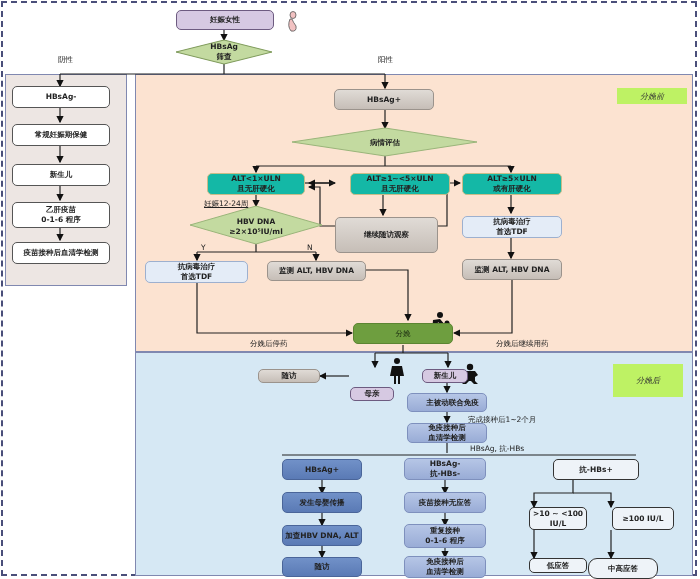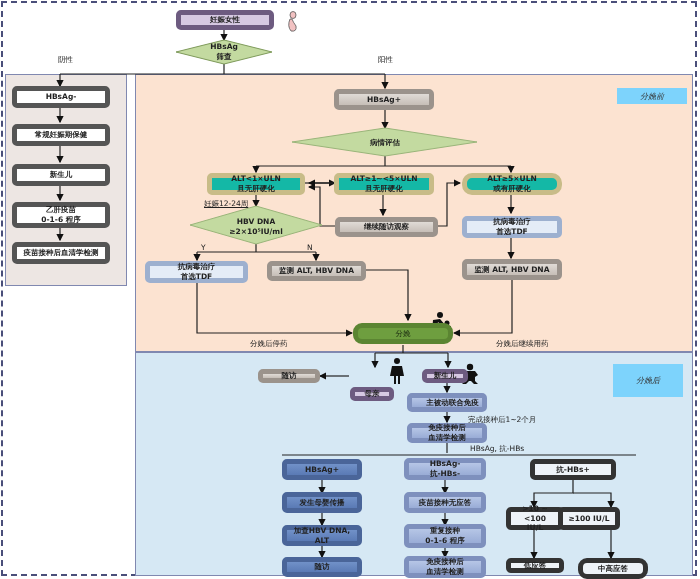--- a/index.html
+++ b/index.html
@@ -6,7 +6,7 @@
   body { width:700px; height:579px; position:relative; background:#fff; font-family:"DejaVu Sans", sans-serif; overflow:hidden; }
   .frame { position:absolute; left:1px; top:1px; width:696px; height:575px; border:2px dashed #4a4f7a; box-sizing:border-box; }
   .panel { position:absolute; box-sizing:border-box; border:1px solid #8088b0; }
-  .box { position:absolute; box-sizing:border-box; border:5px solid #d946ef; border-radius:5px; display:flex; align-items:center; justify-content:center; text-align:center; font-size:7.5px; font-weight:bold; color:#222; line-height:1.3; white-space:pre-line; }
+  .box { position:absolute; box-sizing:border-box; border:1px solid #d946ef; border-radius:5px; display:flex; align-items:center; justify-content:center; text-align:center; font-size:7.5px; font-weight:bold; color:#222; line-height:1.3; white-space:pre-line; }
   .white { background:#fff; border-color:#555; }
   .purple { background:#d6c9e2; border-color:#6d5b80; }
   .grey { background:linear-gradient(#e0dbd6,#c6beb7); border-color:#9b938c; }

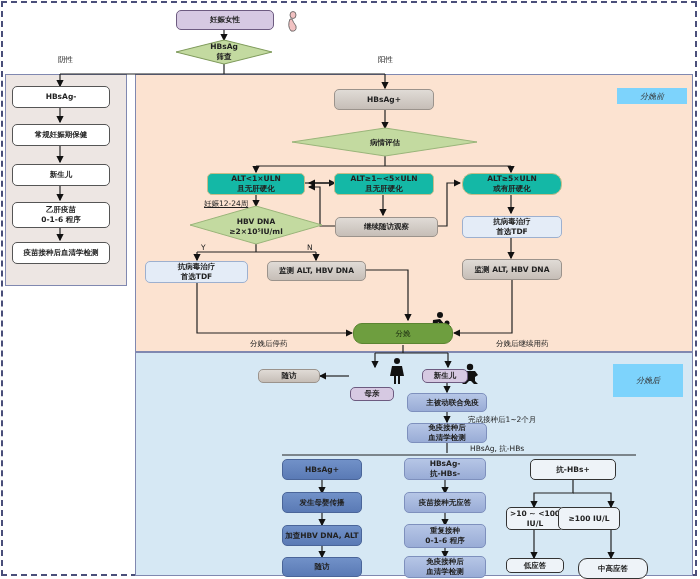--- a/index.html
+++ b/index.html
@@ -17,7 +17,7 @@
   .outline { background:#eef3f8; border-color:#333; }
   .green { background:#6e9e3f; border-color:#5b8532; color:#1a2a10; font-weight:normal; }
   .label { position:absolute; font-size:7.5px; font-weight:normal; color:#222; white-space:nowrap; }
-  .stage { position:absolute; background:#7dd3fc; font-size:8px; font-style:italic; color:#333; display:flex; align-items:center; justify-content:center; }
+  .stage { position:absolute; background:#bef264; font-size:8px; font-style:italic; color:#333; display:flex; align-items:center; justify-content:center; }
   svg.lines { position:absolute; left:0; top:0; }
   .diamond-text { position:absolute; font-size:7.5px; font-weight:bold; color:#222; text-align:center; line-height:1.3; white-space:pre-line; }
 </style>

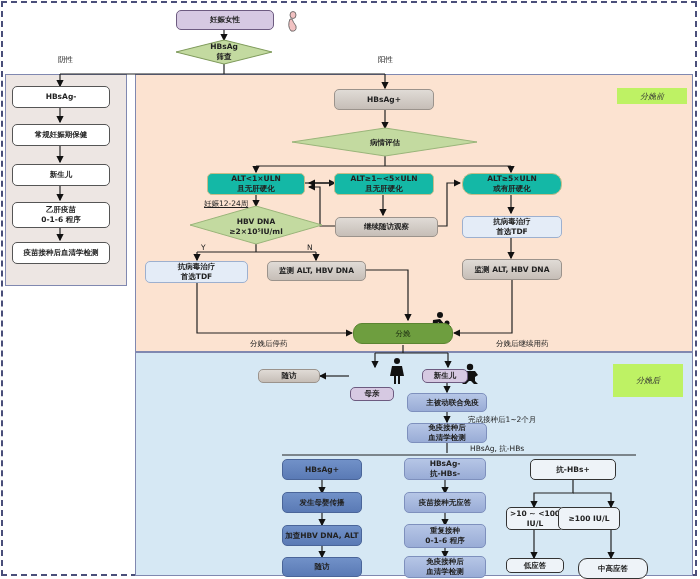--- a/index.html
+++ b/index.html
@@ -129,7 +129,7 @@
 <div class="diamond-text" style="left:345px;top:138px;width:80px;">病情评估</div>
 <div class="box yellow" style="left:207px;top:173px;width:98px;height:22px;">ALT&lt;1×ULN
 且无肝硬化</div>
-<div class="box yellow" style="left:334px;top:173px;width:100px;height:22px;">ALT≥1~&lt;5×ULN
+<div class="box yellow" style="left:350px;top:173px;width:100px;height:22px;">ALT≥1~&lt;5×ULN
 且无肝硬化</div>
 <div class="box yellow" style="left:462px;top:173px;width:100px;height:22px;border-radius:10px;">ALT≥5×ULN
 或有肝硬化</div>

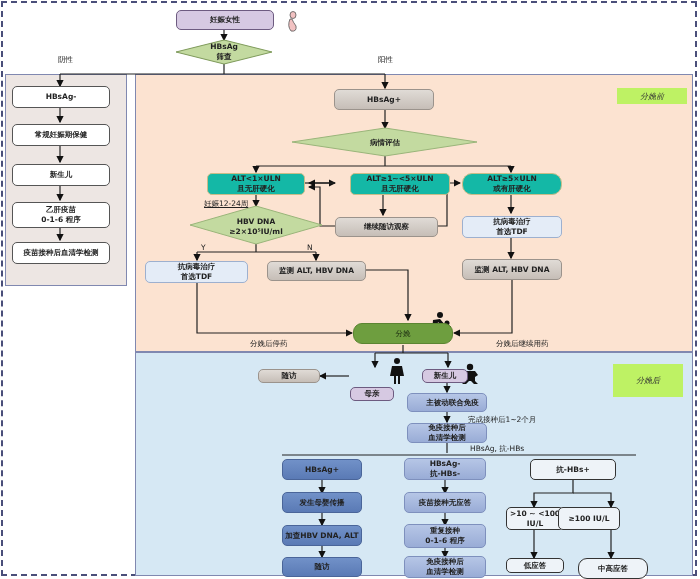--- a/index.html
+++ b/index.html
@@ -131,7 +131,7 @@
 且无肝硬化</div>
 <div class="box yellow" style="left:350px;top:173px;width:100px;height:22px;">ALT≥1~&lt;5×ULN
 且无肝硬化</div>
-<div class="box yellow" style="left:462px;top:173px;width:100px;height:22px;border-radius:10px;">ALT≥5×ULN
+<div class="box yellow" style="left:462px;top:173px;width:100px;height:22px;">ALT≥5×ULN
 或有肝硬化</div>
 <div class="label" style="left:204px;top:199px;font-weight:normal;text-decoration:underline;">妊娠12-24周</div>
 <div class="diamond-text" style="left:216px;top:217px;width:80px;">HBV DNA

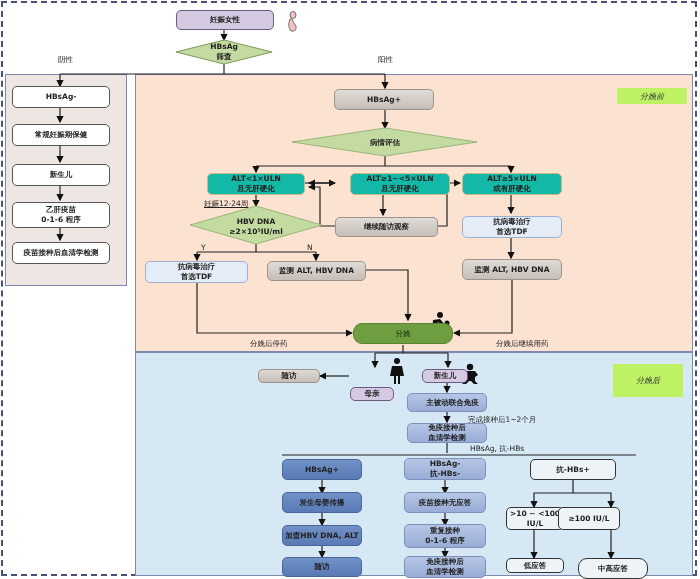--- a/index.html
+++ b/index.html
@@ -138,7 +138,7 @@
 ≥2×10⁵IU/ml</div>
 <div class="label" style="left:201px;top:243px;">Y</div>
 <div class="label" style="left:307px;top:243px;">N</div>
-<div class="box grey" style="left:335px;top:217px;width:103px;height:20px;">继续随访观察</div>
+<div class="box grey" style="left:335px;top:217px;width:103px;height:36px;">继续随访观察</div>
 <div class="box lightblue" style="left:145px;top:261px;width:103px;height:22px;">抗病毒治疗
 首选TDF</div>
 <div class="box grey" style="left:267px;top:261px;width:99px;height:20px;">监测 ALT, HBV DNA</div>

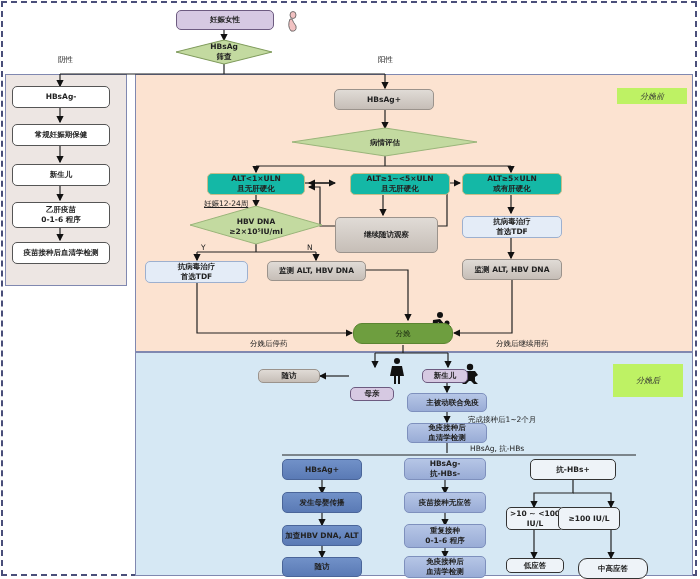--- a/index.html
+++ b/index.html
@@ -145,7 +145,7 @@
 <div class="box lightblue" style="left:462px;top:216px;width:100px;height:22px;">抗病毒治疗
 首选TDF</div>
 <div class="box grey" style="left:462px;top:259px;width:100px;height:21px;">监测 ALT, HBV DNA</div>
-<div class="box green" style="left:353px;top:323px;width:100px;height:21px;border-radius:9px;">分娩</div>
+<div class="box green" style="left:353px;top:323px;width:100px;height:21px;">分娩</div>
 <div class="label" style="left:250px;top:339px;">分娩后停药</div>
 <div class="label" style="left:496px;top:339px;">分娩后继续用药</div>
 

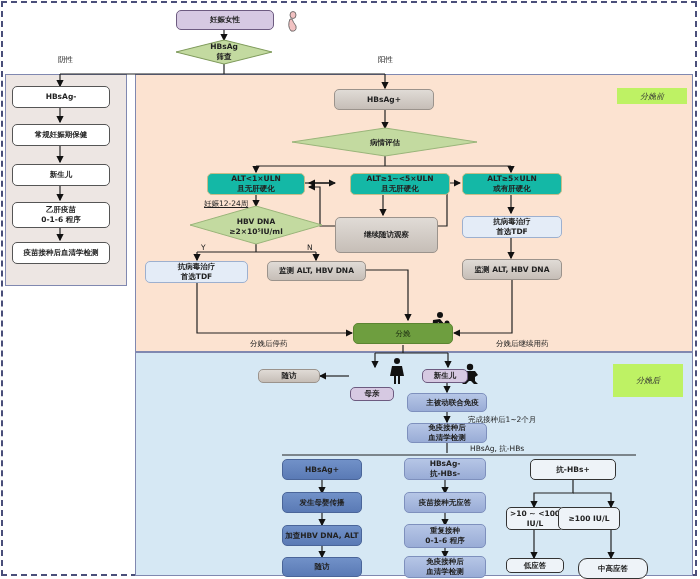--- a/index.html
+++ b/index.html
@@ -14,7 +14,7 @@
   .lightblue { background:#e4ecf7; border-color:#9db0cf; }
   .blue { background:linear-gradient(#b6c6e6,#99acd6); border-color:#7e90bd; }
   .darkblue { background:linear-gradient(#7191c8,#5a7ab5); border-color:#4a6599; }
-  .outline { background:#eef3f8; border-color:#333; }
+  .outline { background:#eef3f8; border-color:#333;margin-left:23px; }
   .green { background:#6e9e3f; border-color:#5b8532; color:#1a2a10; font-weight:normal; }
   .label { position:absolute; font-size:7.5px; font-weight:normal; color:#222; white-space:nowrap; }
   .stage { position:absolute; background:#bef264; font-size:8px; font-style:italic; color:#333; display:flex; align-items:center; justify-content:center; }

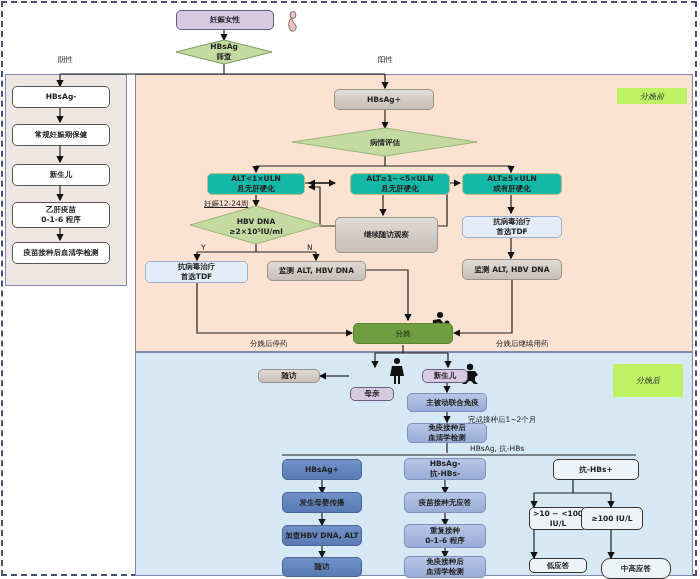--- a/index.html
+++ b/index.html
@@ -175,7 +175,7 @@
 <div class="box outline" style="left:530px;top:459px;width:86px;height:21px;">抗-HBs+</div>
 <div class="box outline" style="left:506px;top:507px;width:58px;height:23px;">&gt;10 ~ &lt;100
 IU/L</div>
-<div class="box outline" style="left:558px;top:507px;width:62px;height:23px;">≥100 IU/L</div>
+<div class="box outline" style="left:589px;top:507px;width:62px;height:23px;">≥100 IU/L</div>
 <div class="box outline" style="left:506px;top:558px;width:58px;height:15px;">低应答</div>
 <div class="box outline" style="left:578px;top:558px;width:70px;height:21px;border-radius:9px;">中高应答</div>
 

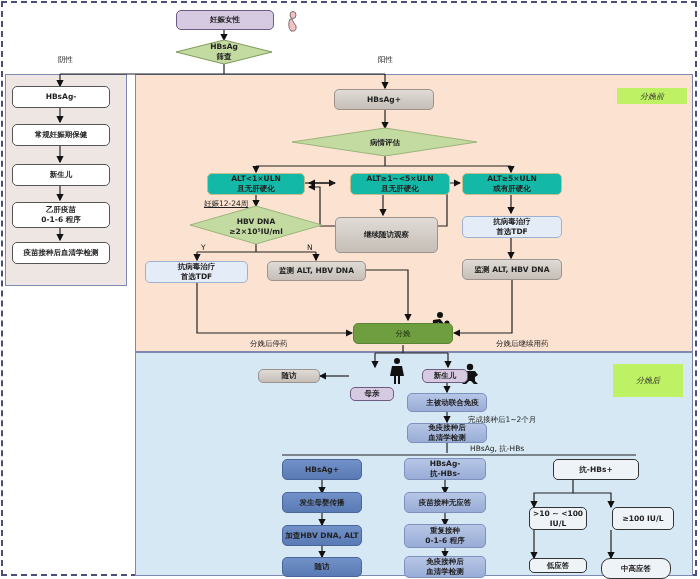--- a/index.html
+++ b/index.html
@@ -177,6 +177,6 @@
 IU/L</div>
 <div class="box outline" style="left:589px;top:507px;width:62px;height:23px;">≥100 IU/L</div>
 <div class="box outline" style="left:506px;top:558px;width:58px;height:15px;">低应答</div>
-<div class="box outline" style="left:578px;top:558px;width:70px;height:21px;border-radius:9px;">中高应答</div>
+<div class="box outline" style="left:565px;top:558px;width:70px;height:21px;border-radius:9px;">中高应答</div>
 
 </body></html>

